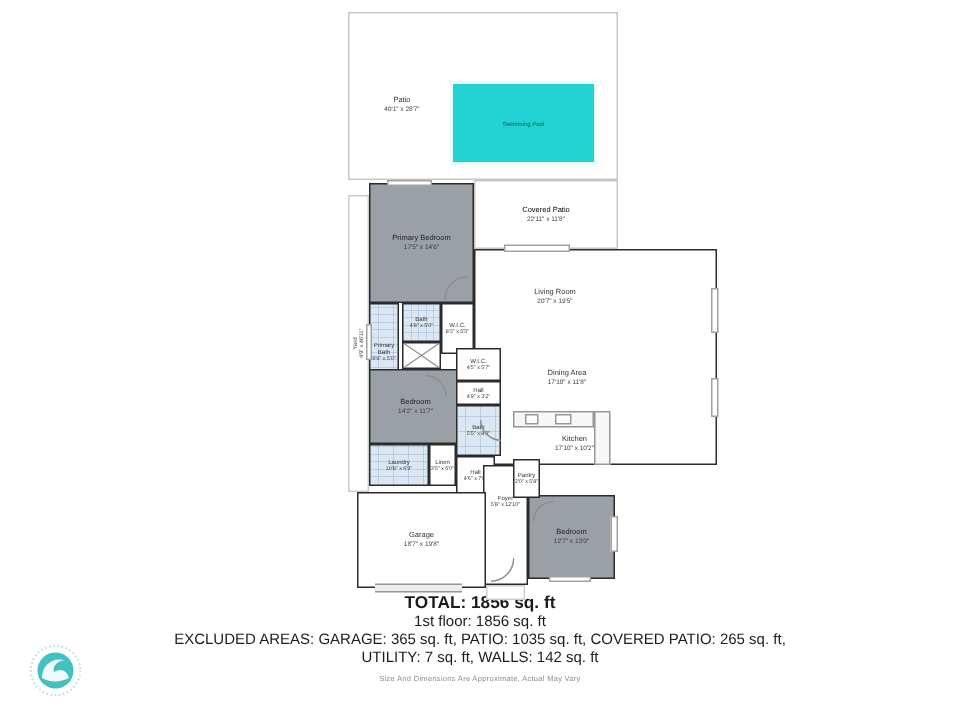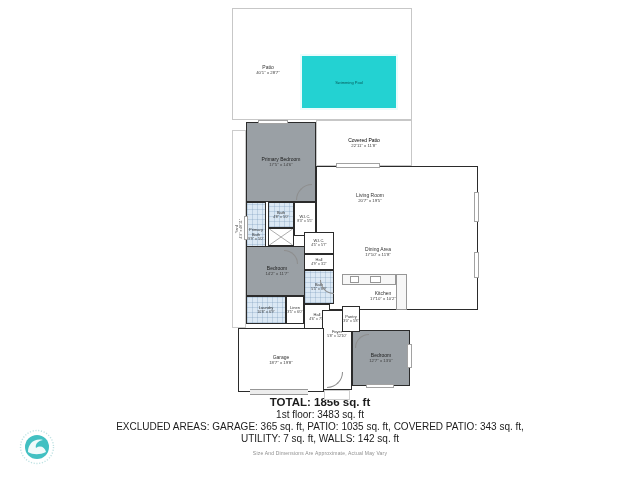--- a/index.html
+++ b/index.html
@@ -176,7 +176,7 @@
 
   <div id="footer">
     <div class="total">TOTAL: 1856 sq. ft</div>
-    <div class="line">1st floor: 3483 sq. ft</div>
+    <div class="line">1st floor: 1856 sq. ft</div>
     <div class="line">EXCLUDED AREAS: GARAGE: 365 sq. ft, PATIO: 1035 sq. ft, COVERED PATIO: 343 sq. ft,</div>
     <div class="line">UTILITY: 7 sq. ft, WALLS: 142 sq. ft</div>
     <div class="disclaimer">Size And Dimensions Are Approximate, Actual May Vary</div>

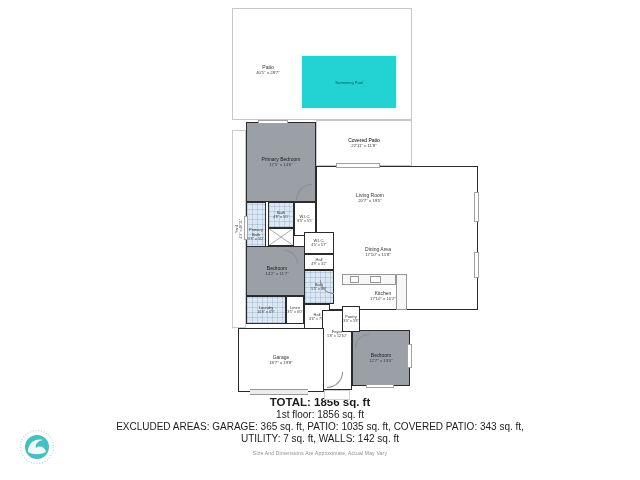--- a/index.html
+++ b/index.html
@@ -177,7 +177,7 @@
   <div id="footer">
     <div class="total">TOTAL: 1856 sq. ft</div>
     <div class="line">1st floor: 1856 sq. ft</div>
-    <div class="line">EXCLUDED AREAS: GARAGE: 365 sq. ft, PATIO: 1035 sq. ft, COVERED PATIO: 343 sq. ft,</div>
+    <div class="line">EXCLUDED AREAS: GARAGE: 365 sq. ft, PATIO: 1035 sq. ft, COVERED PATIO: 265 sq. ft,</div>
     <div class="line">UTILITY: 7 sq. ft, WALLS: 142 sq. ft</div>
     <div class="disclaimer">Size And Dimensions Are Approximate, Actual May Vary</div>
   </div>

